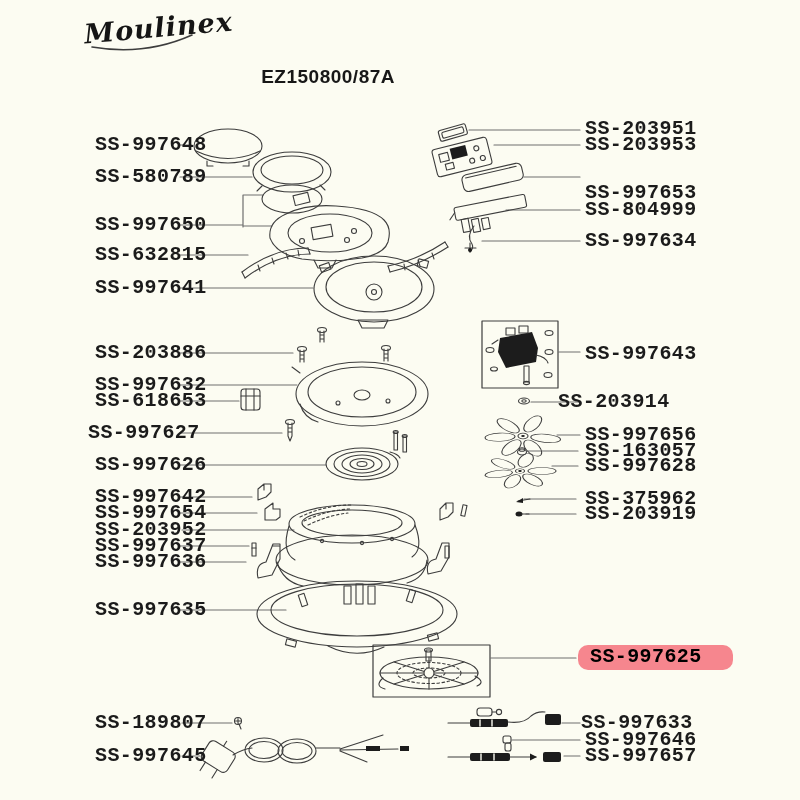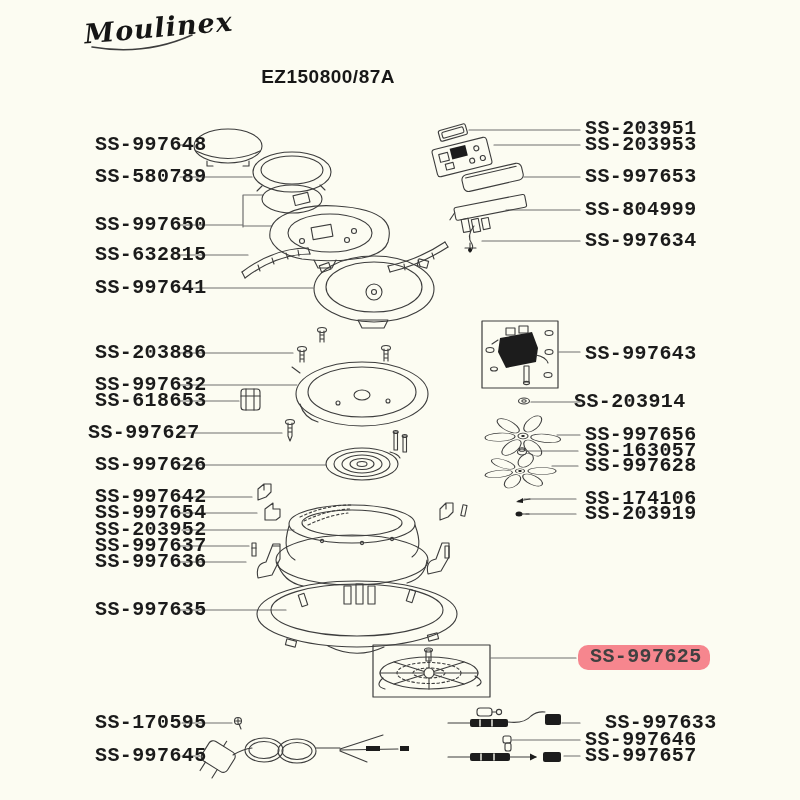--- a/index.html
+++ b/index.html
@@ -380,7 +380,7 @@
 
 <div class="lbl" style="left:585px;top:120px">SS-203951</div>
 <div class="lbl" style="left:585px;top:136px">SS-203953</div>
-<div class="lbl" style="left:585px;top:168px">SS-997653</div>
+<div class="lbl" style="left:585px;top:184px">SS-997653</div>
 <div class="lbl" style="left:585px;top:201px">SS-804999</div>
 <div class="lbl" style="left:585px;top:232px">SS-997634</div>
 <div class="lbl" style="left:585px;top:345px">SS-997643</div>

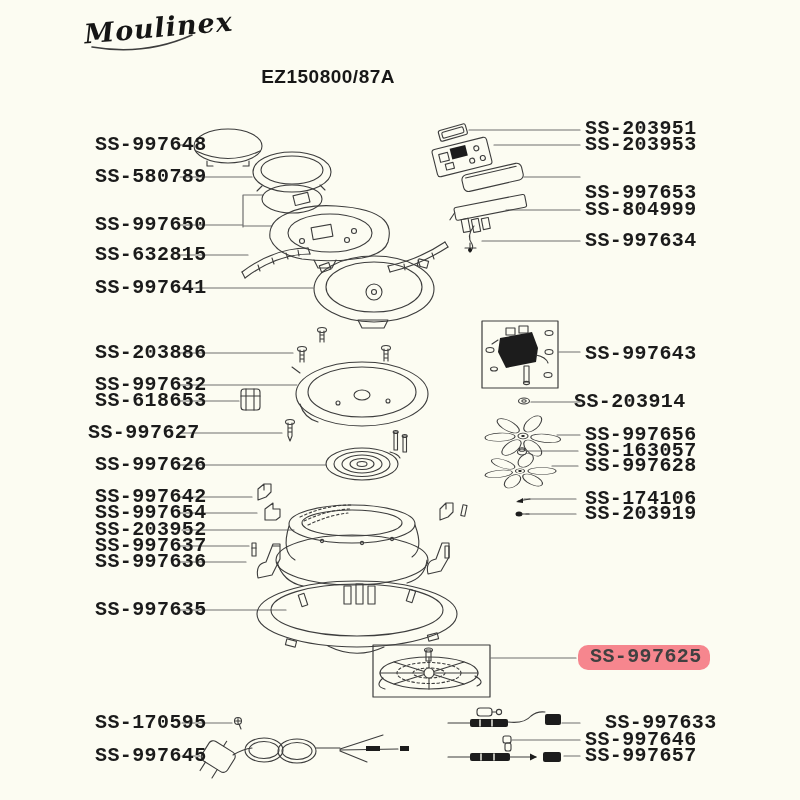--- a/index.html
+++ b/index.html
@@ -384,7 +384,7 @@
 <div class="lbl" style="left:585px;top:201px">SS-804999</div>
 <div class="lbl" style="left:585px;top:232px">SS-997634</div>
 <div class="lbl" style="left:585px;top:345px">SS-997643</div>
-<div class="lbl" style="left:574px;top:393px">SS-203914</div>
+<div class="lbl" style="left:558px;top:393px">SS-203914</div>
 <div class="lbl" style="left:585px;top:426px">SS-997656</div>
 <div class="lbl" style="left:585px;top:442px">SS-163057</div>
 <div class="lbl" style="left:585px;top:457px">SS-997628</div>

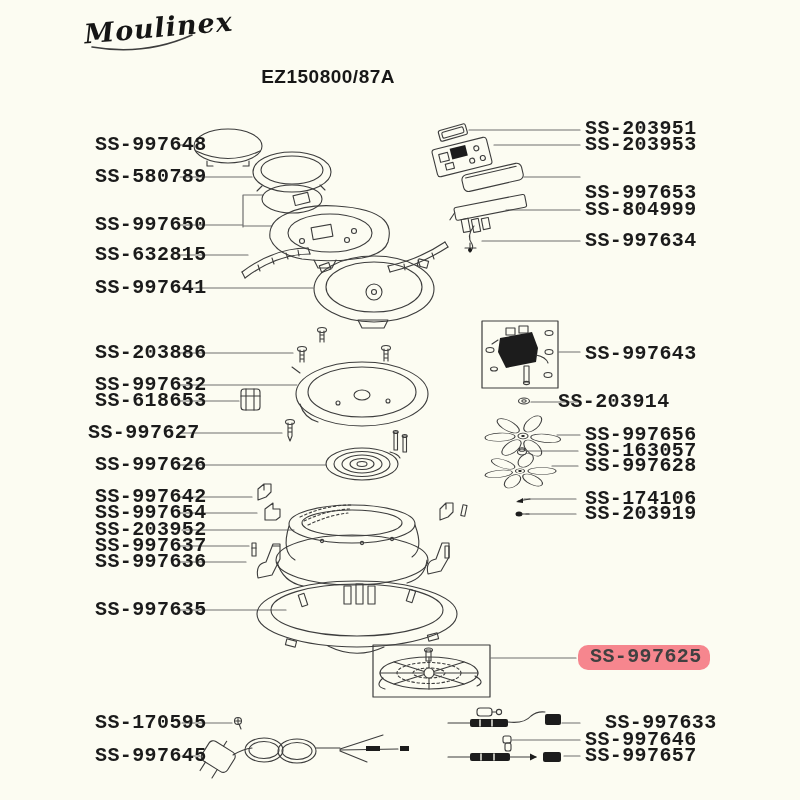--- a/index.html
+++ b/index.html
@@ -388,7 +388,7 @@
 <div class="lbl" style="left:585px;top:426px">SS-997656</div>
 <div class="lbl" style="left:585px;top:442px">SS-163057</div>
 <div class="lbl" style="left:585px;top:457px">SS-997628</div>
-<div class="lbl" style="left:585px;top:490px">SS-174106</div>
+<div class="lbl" style="left:585px;top:490px">SS-375962</div>
 <div class="lbl" style="left:585px;top:505px">SS-203919</div>
 <div class="lbl" style="left:605px;top:714px">SS-997633</div>
 <div class="lbl" style="left:585px;top:731px">SS-997646</div>

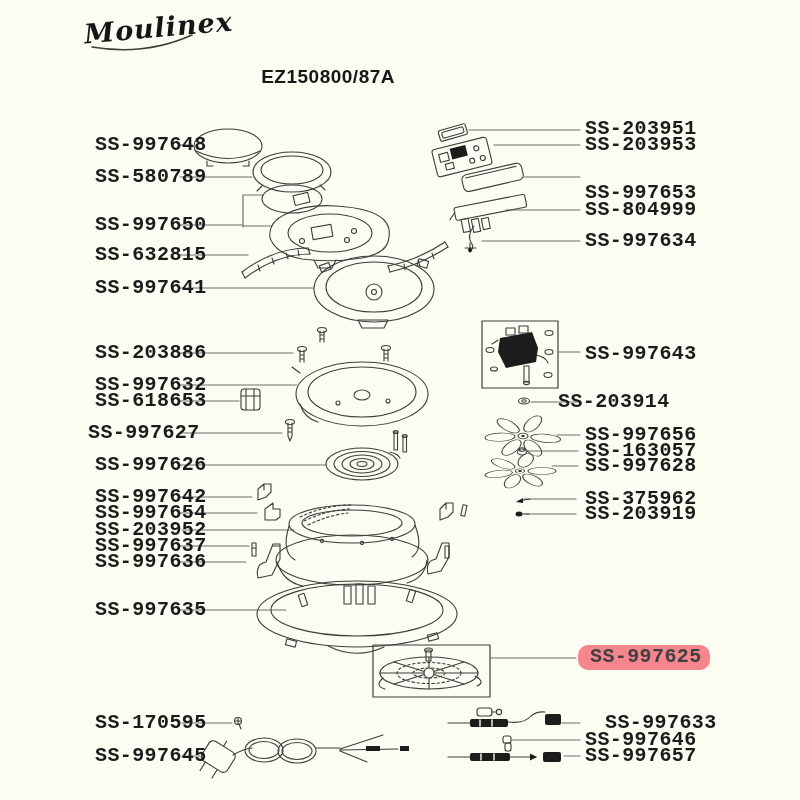--- a/index.html
+++ b/index.html
@@ -9,7 +9,7 @@
   .logo{position:absolute;left:84px;top:12px;font-family:"DejaVu Serif",serif;font-style:italic;font-weight:bold;font-size:27px;color:#151515;transform:rotate(-5deg);letter-spacing:1px;}
   .title{position:absolute;left:225px;top:66px;width:170px;text-align:right;font-weight:bold;font-size:19px;color:#171717;letter-spacing:0.5px;}
   .lbl{position:absolute;font-family:"Liberation Mono",monospace;font-weight:bold;font-size:20px;line-height:18px;color:#1b1b1b;white-space:nowrap;letter-spacing:0.4px;}
-  .pill{background:#f6868e;color:#404040;padding:3px 8px 4px 12px;border-radius:10px;text-align:right;}
+  .pill{background:#f6868e;color:#000000;padding:3px 31px 4px 12px;border-radius:10px;text-align:right;}
 </style>
 </head>
 <body>

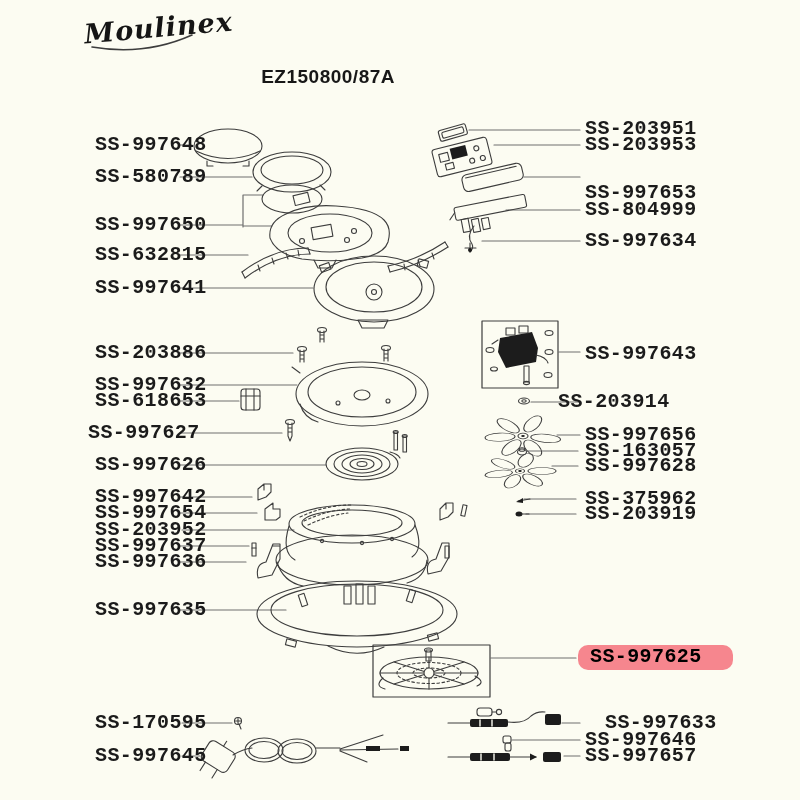--- a/index.html
+++ b/index.html
@@ -375,7 +375,7 @@
 <div class="lbl" style="left:95px;top:537px">SS-997637</div>
 <div class="lbl" style="left:95px;top:553px">SS-997636</div>
 <div class="lbl" style="left:95px;top:601px">SS-997635</div>
-<div class="lbl" style="left:95px;top:714px">SS-170595</div>
+<div class="lbl" style="left:95px;top:714px">SS-189807</div>
 <div class="lbl" style="left:95px;top:747px">SS-997645</div>
 
 <div class="lbl" style="left:585px;top:120px">SS-203951</div>

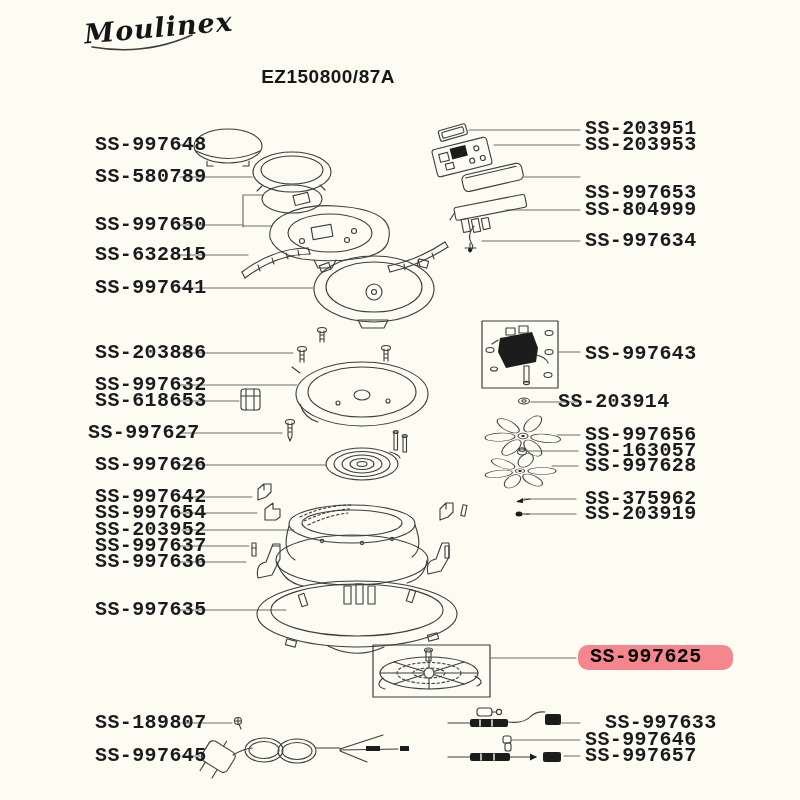--- a/index.html
+++ b/index.html
@@ -390,7 +390,7 @@
 <div class="lbl" style="left:585px;top:457px">SS-997628</div>
 <div class="lbl" style="left:585px;top:490px">SS-375962</div>
 <div class="lbl" style="left:585px;top:505px">SS-203919</div>
-<div class="lbl" style="left:605px;top:714px">SS-997633</div>
+<div class="lbl" style="left:581px;top:714px">SS-997633</div>
 <div class="lbl" style="left:585px;top:731px">SS-997646</div>
 <div class="lbl" style="left:585px;top:747px">SS-997657</div>
 

